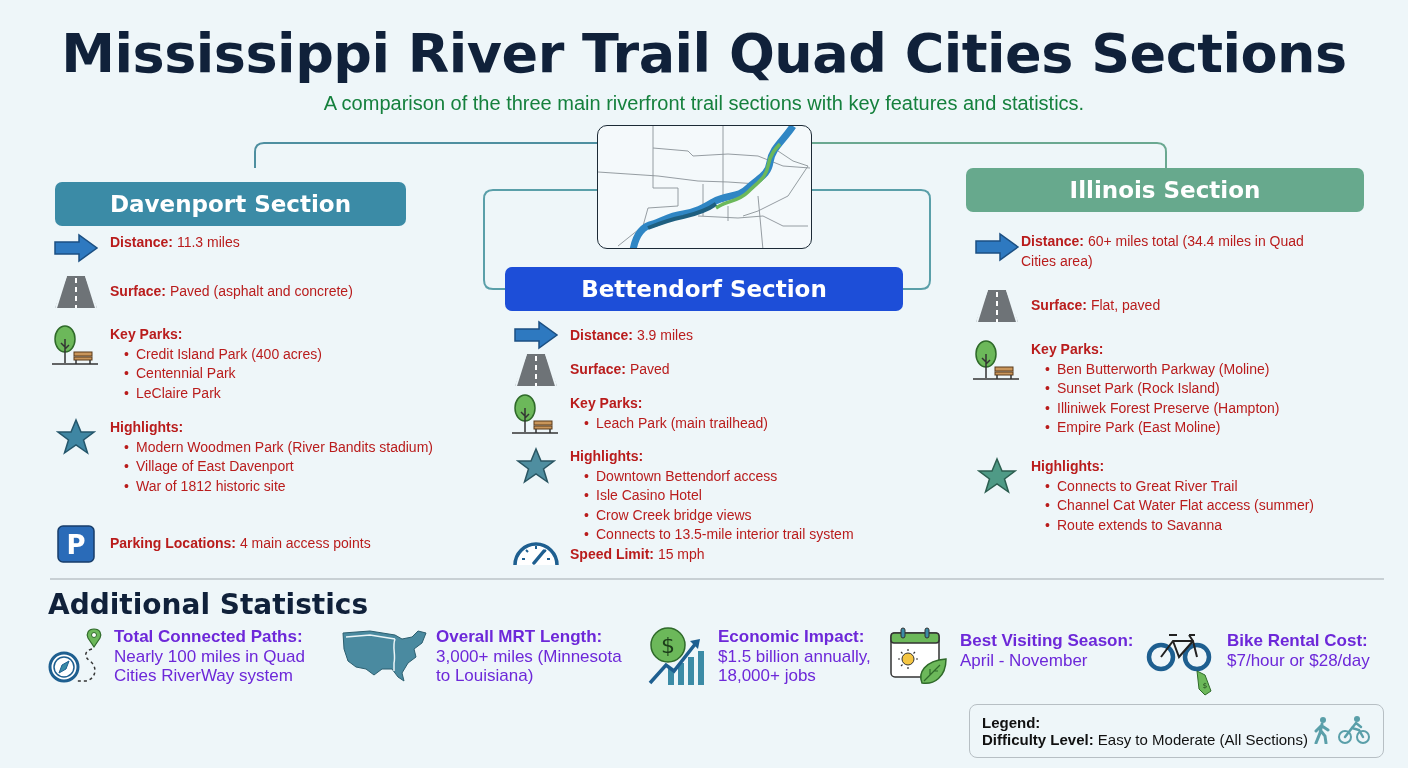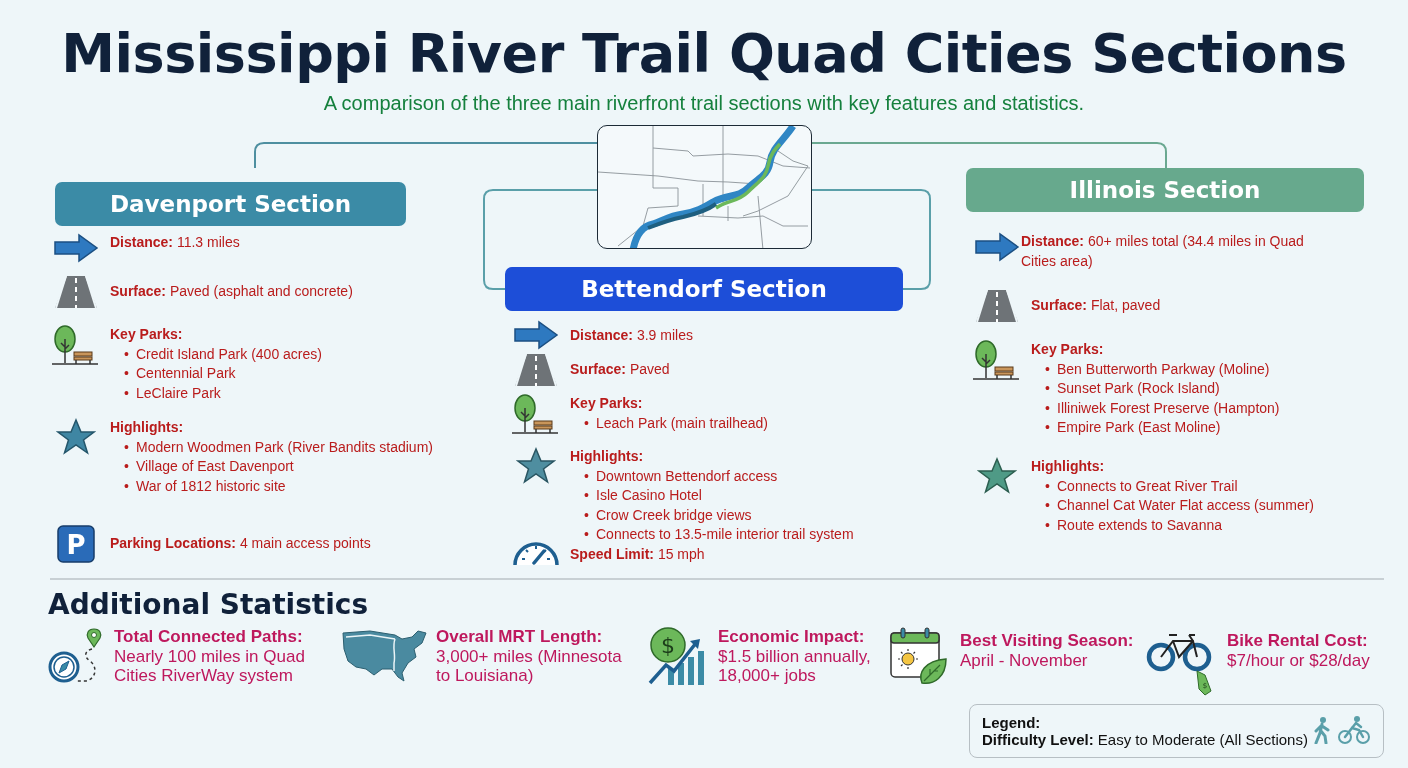--- a/index.html
+++ b/index.html
@@ -47,7 +47,7 @@
     font-weight: bold; font-size: 28px; color: #10213a;
   }
   .stat { position: absolute; display: flex; align-items: flex-start; }
-  .stat .stxt { font-size: 17px; line-height: 19.5px; color: #be185d; }
+  .stat .stxt { font-size: 17px; line-height: 19.5px; color: #6d28d9; }
   .legend {
     position: absolute; left: 969px; top: 704px; width: 415px; height: 54px;
     border: 1.5px solid #b7bfc4; border-radius: 8px; padding: 8px 12px;

